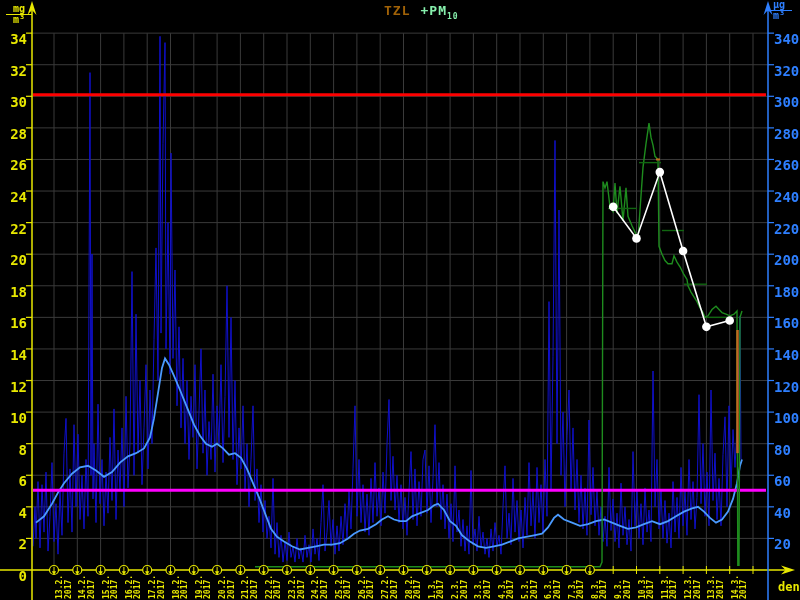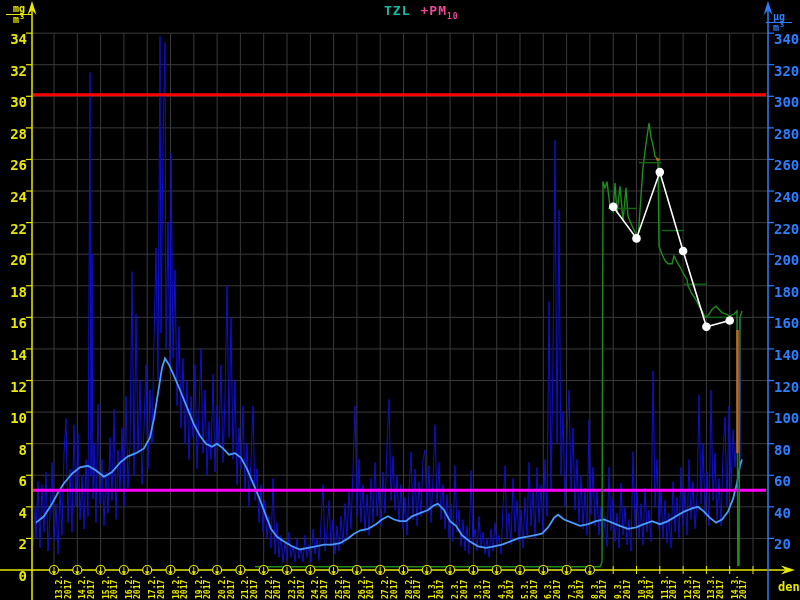--- a/index.html
+++ b/index.html
@@ -8,7 +8,7 @@
   #plot{position:absolute;left:0;top:0;}
   .ovl{position:absolute;white-space:nowrap;}
   #titlebar{left:384px;top:3px;font-size:13px;font-weight:bold;letter-spacing:1px;}
-  #title-main{color:#14b8a6;}
+  #title-main{color:#a16207;}
   #title-plus{color:#ec4899;margin-left:10px;}
   #title-plus sub{font-size:8px;}
   .unit{width:26px;text-align:center;font-size:10px;font-weight:bold;line-height:10px;}

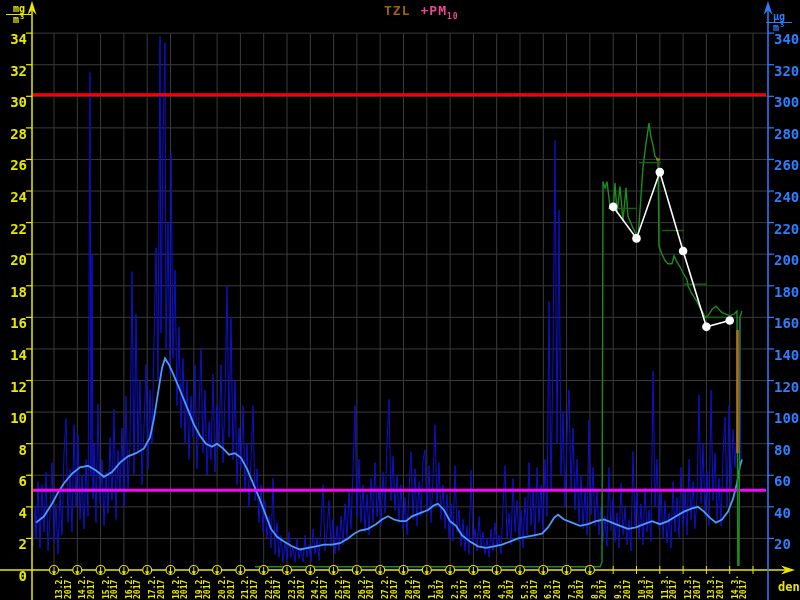--- a/index.html
+++ b/index.html
@@ -9,7 +9,7 @@
   .ovl{position:absolute;white-space:nowrap;}
   #titlebar{left:384px;top:3px;font-size:13px;font-weight:bold;letter-spacing:1px;}
   #title-main{color:#a16207;}
-  #title-plus{color:#ec4899;margin-left:10px;}
+  #title-plus{color:#86efac;margin-left:10px;}
   #title-plus sub{font-size:8px;}
   .unit{width:26px;text-align:center;font-size:10px;font-weight:bold;line-height:10px;}
   .unit .num{border-bottom:1px solid currentColor;padding:0 2px;}

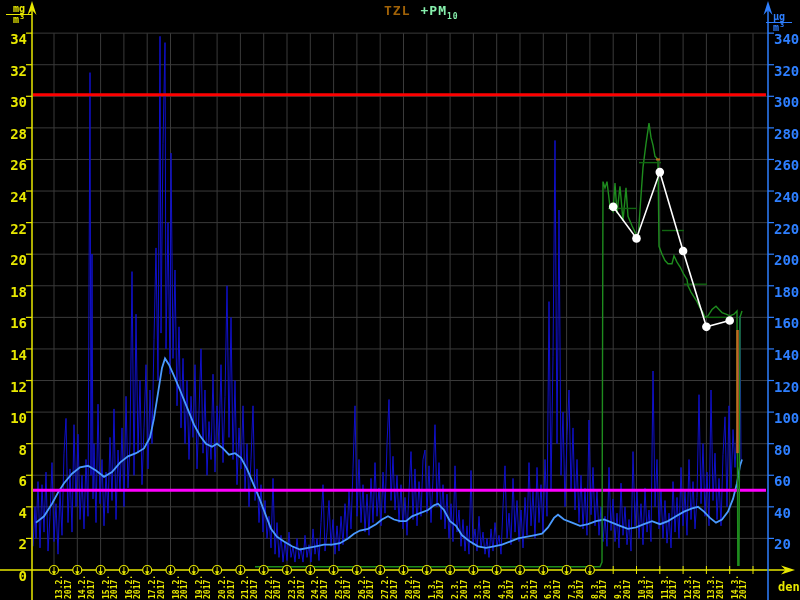--- a/index.html
+++ b/index.html
@@ -14,7 +14,7 @@
   .unit{width:26px;text-align:center;font-size:10px;font-weight:bold;line-height:10px;}
   .unit .num{border-bottom:1px solid currentColor;padding:0 2px;}
   #unit-left{left:6px;top:4px;color:#e8e800;}
-  #unit-right{left:766px;top:12px;color:#2e7fff;}
+  #unit-right{left:766px;top:0;color:#2e7fff;}
   #den-label{left:778px;top:580px;color:#e8e800;font-size:12px;font-weight:bold;}
   text{font-family:"DejaVu Sans Mono",monospace;font-weight:bold;}
   .ylbl{fill:#e8e800;font-size:14px;}

